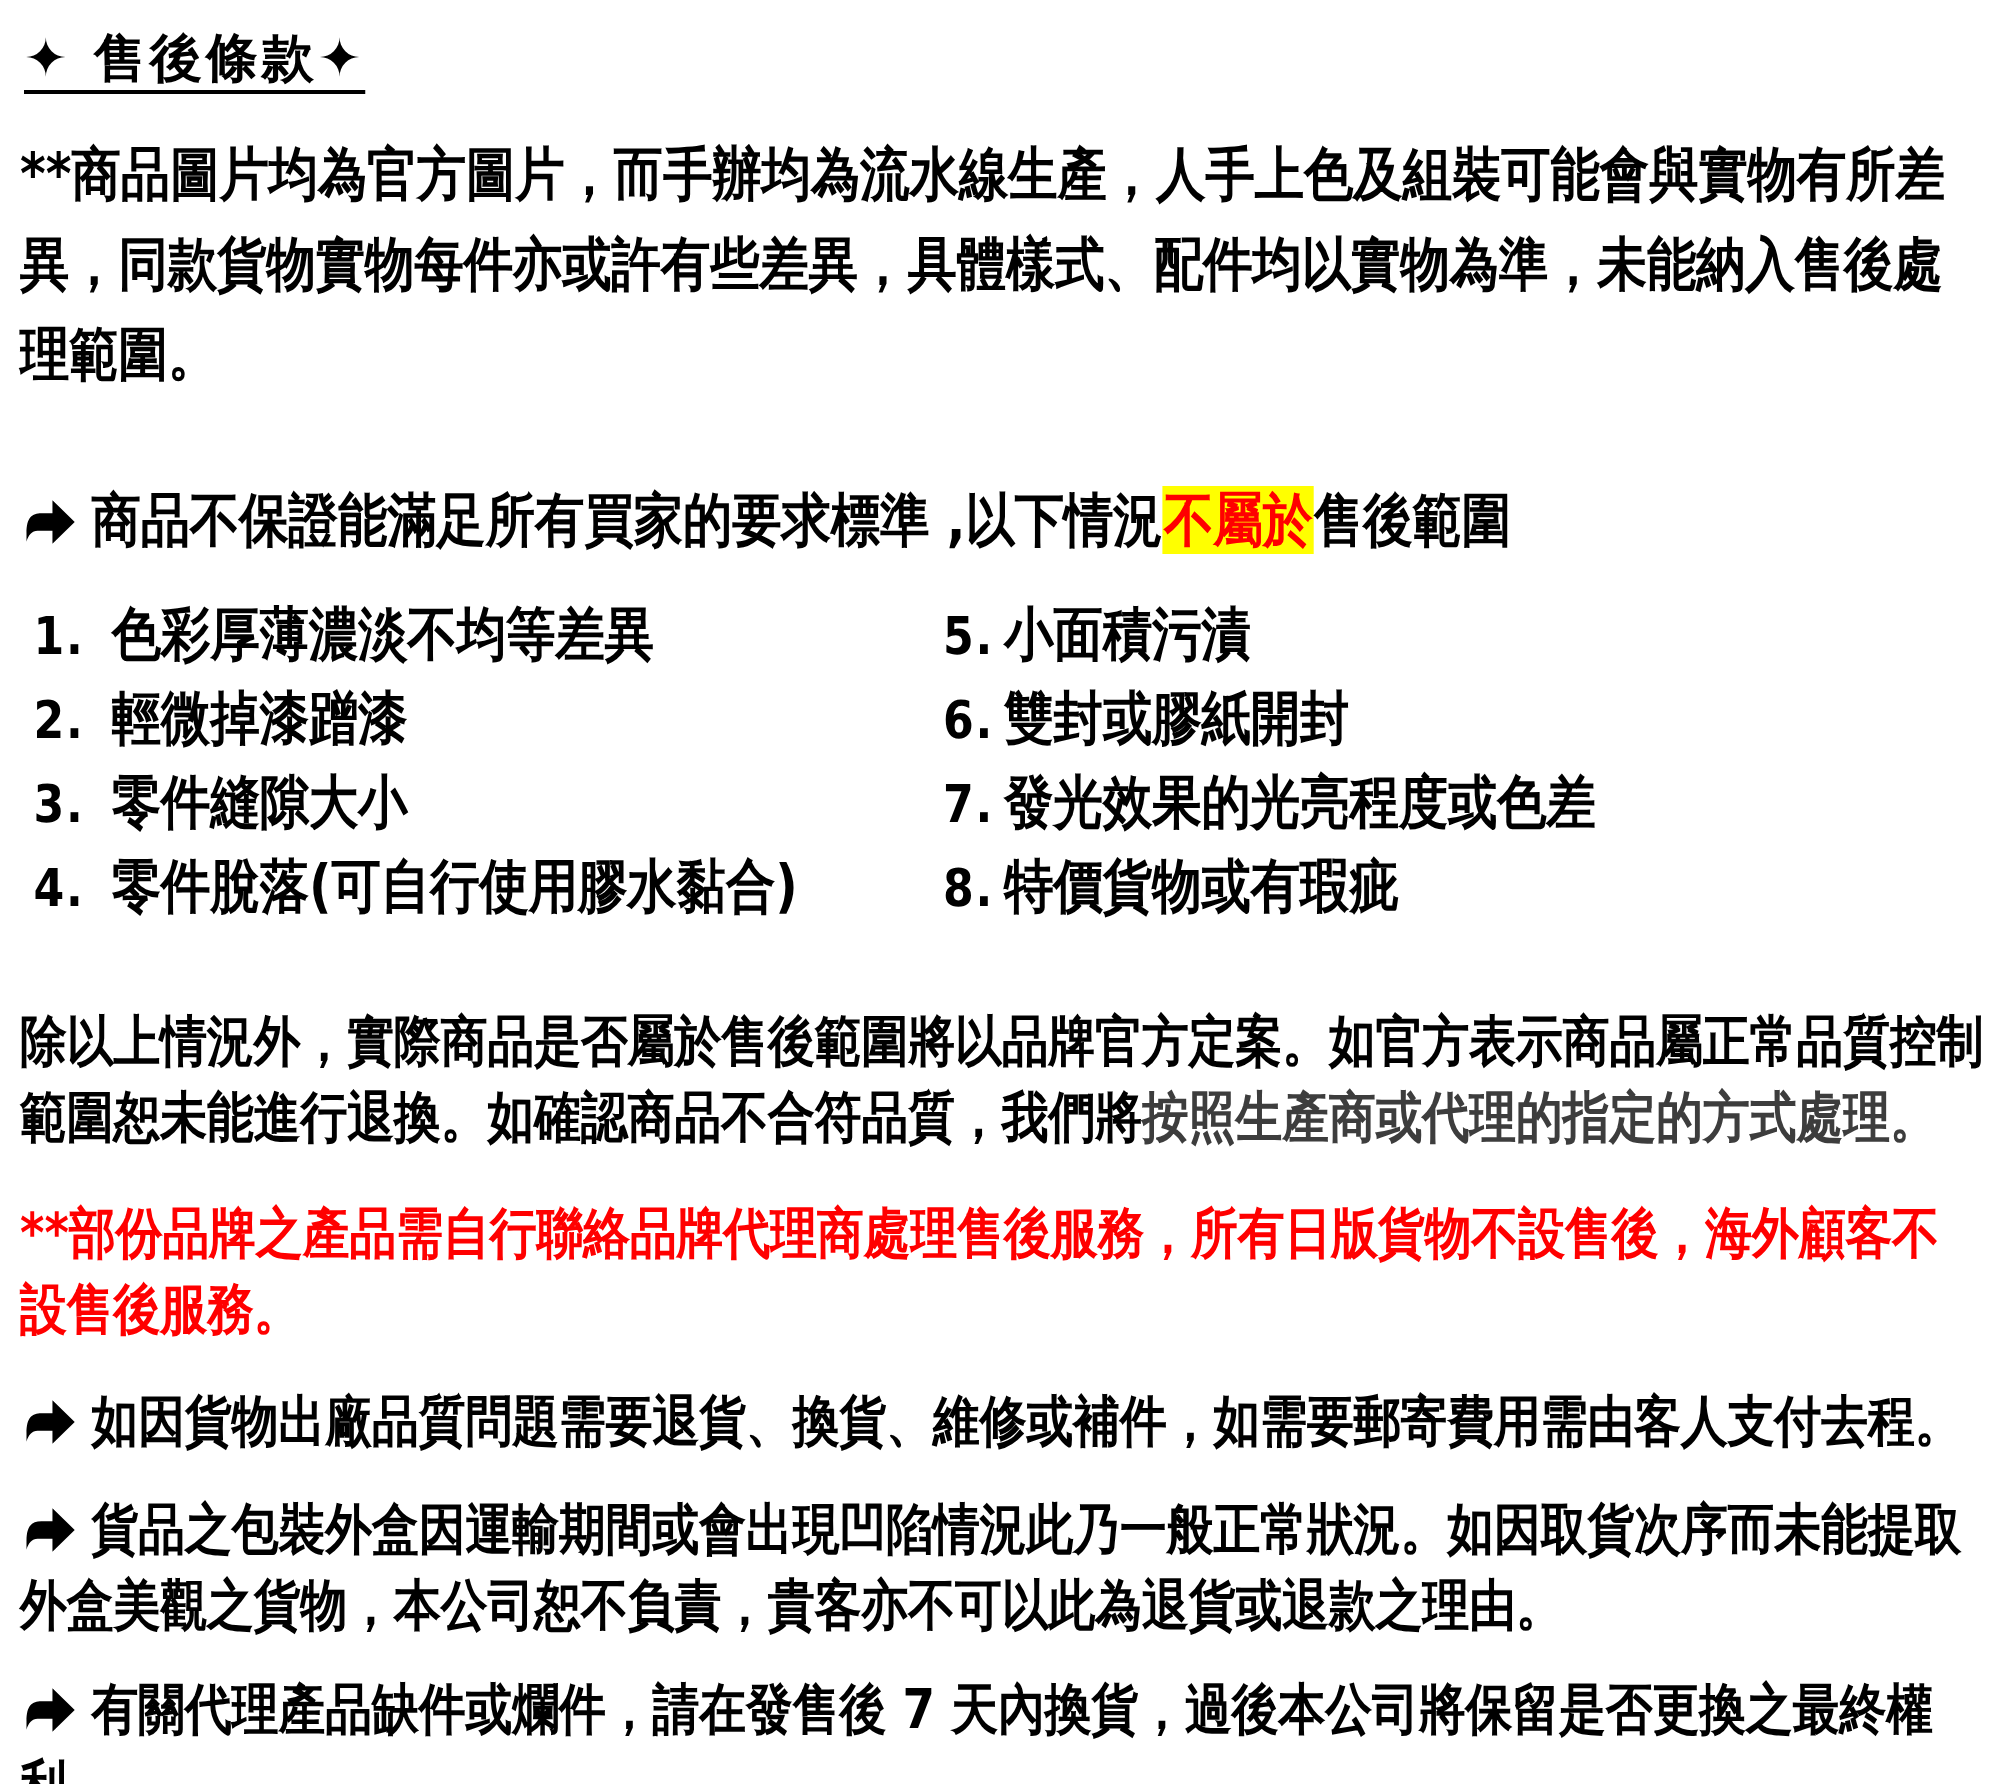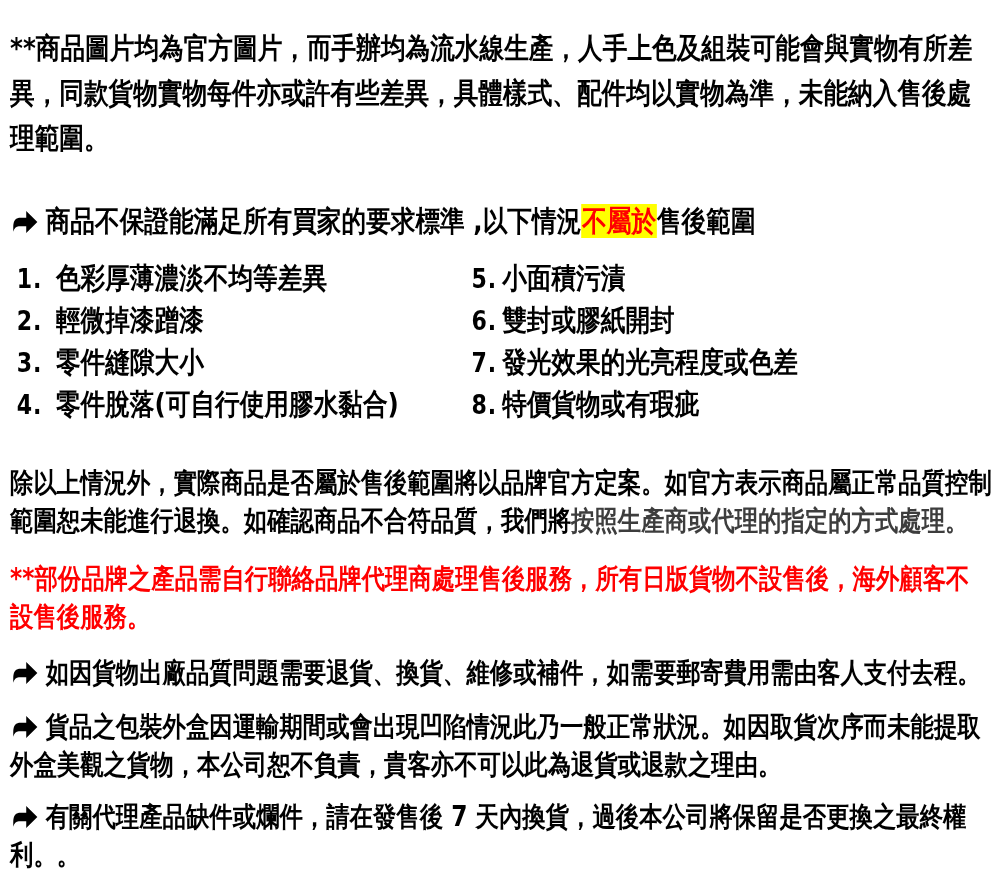--- a/index.html
+++ b/index.html
@@ -95,6 +95,7 @@
 
 <div class="page">
 
+  <h1 class="title">✦ 售後條款✦</h1>
 
   <p class="intro cond">**商品圖片均為官方圖片，而手辦均為流水線生產，人手上色及組裝可能會與實物有所差異，同款貨物實物每件亦或許有些差異，具體樣式、配件均以實物為準，未能納入售後處理範圍。</p>
 

